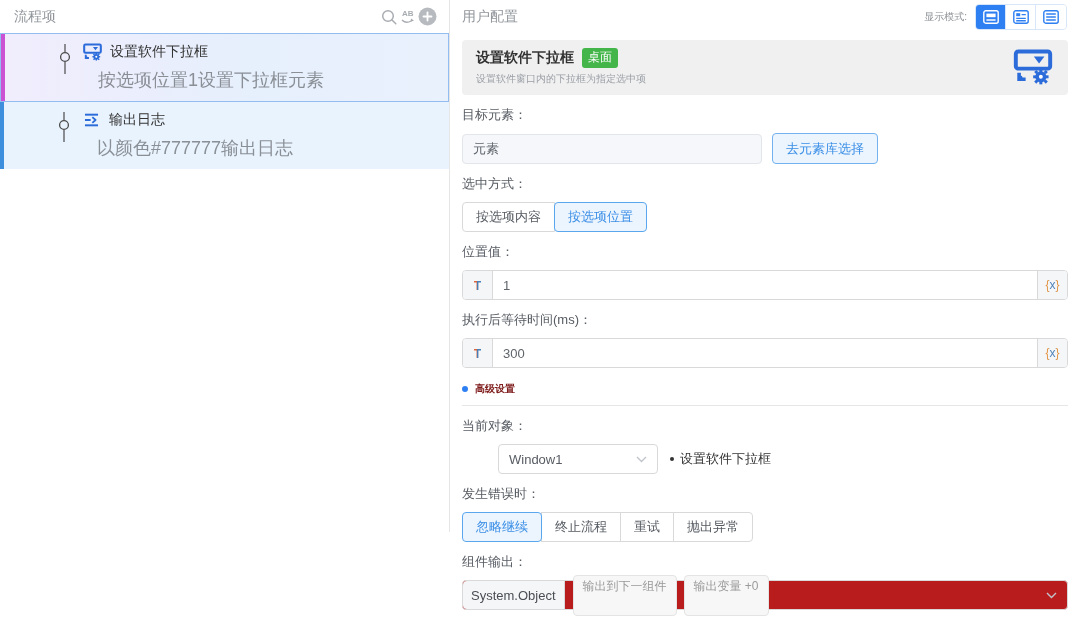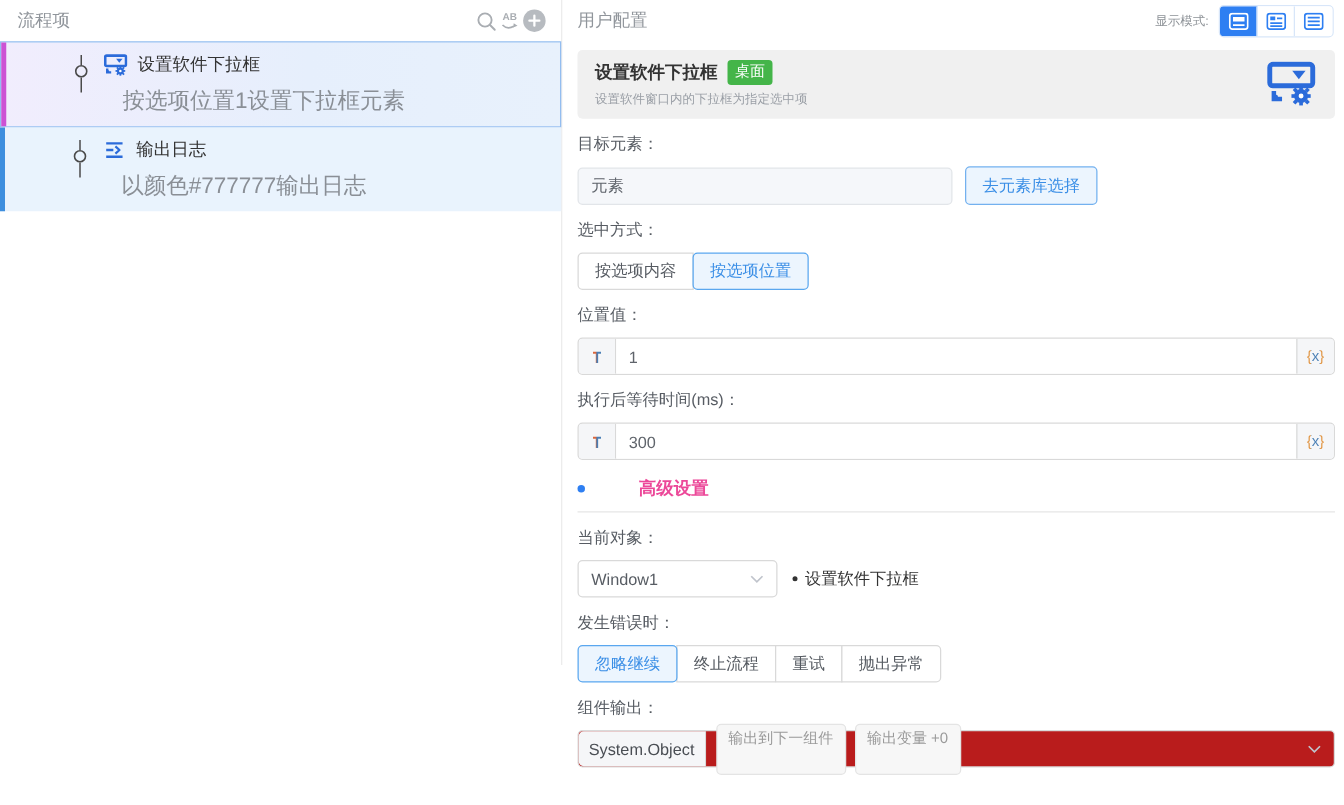--- a/index.html
+++ b/index.html
@@ -64,7 +64,7 @@
 
   .advanced { display:flex; align-items:center; margin-top:14px; }
   .blue-dot { width:6px; height:6px; border-radius:50%; background:#2e7ff2; margin-right:7px; }
-  .advanced-text { font-size:14px; font-weight:bold; color:#ec4899;margin-left:36px; }
+  .advanced-text { font-size:10px; font-weight:bold; color:#7f1d1d; }
   .hr { border-bottom:1px solid #e6e6e6; margin-top:9px; }
 
   .select-box { width:160px; height:30px; border:1px solid #d9d9d9; border-radius:4px; display:flex; align-items:center; justify-content:space-between; padding:0 10px; font-size:13px; color:#575c63; background:#fff; cursor:pointer; }

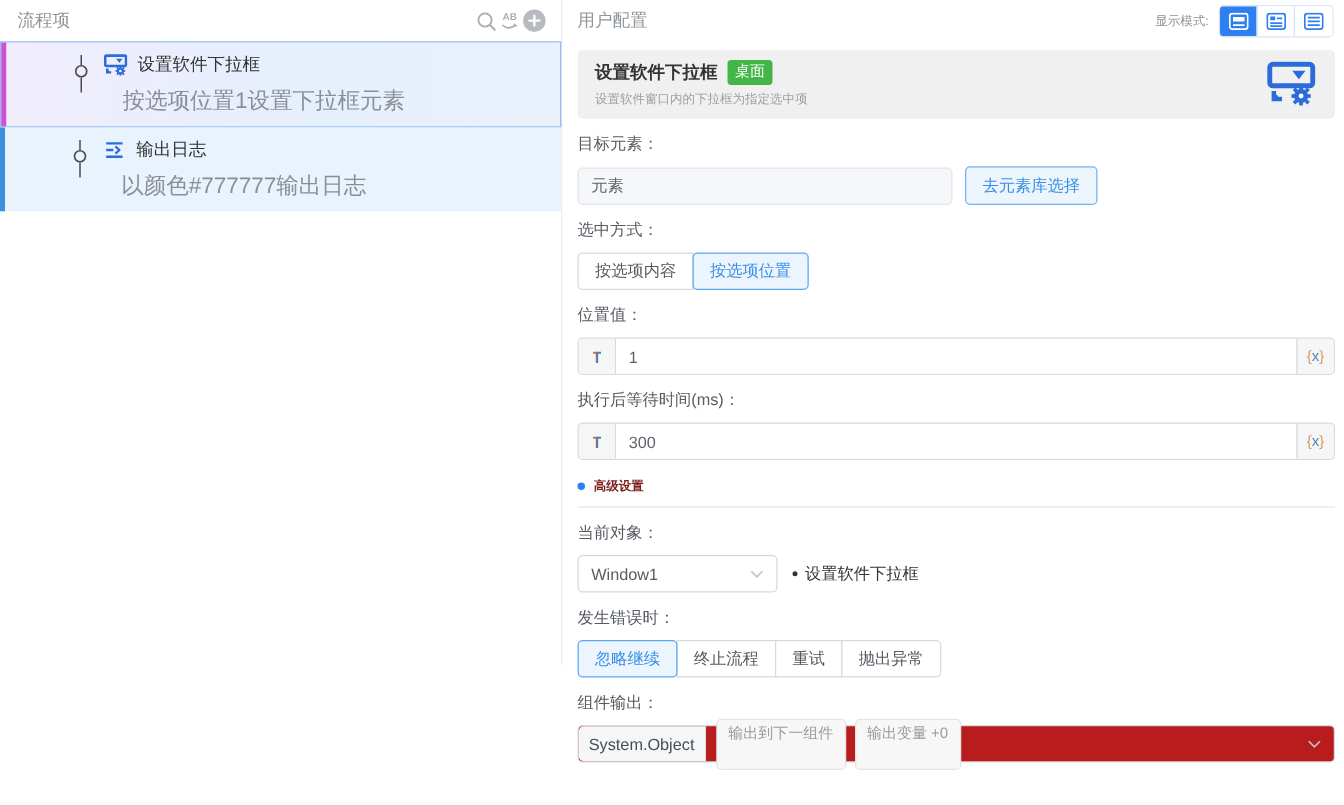--- a/index.html
+++ b/index.html
@@ -67,7 +67,7 @@
   .advanced-text { font-size:10px; font-weight:bold; color:#7f1d1d; }
   .hr { border-bottom:1px solid #e6e6e6; margin-top:9px; }
 
-  .select-box { width:160px; height:30px; border:1px solid #d9d9d9; border-radius:4px; display:flex; align-items:center; justify-content:space-between; padding:0 10px; font-size:13px; color:#575c63; background:#fff; cursor:pointer; }
+  .select-box { width:160px; height:30px; border:1px solid #d9d9d9; border-radius:4px; display:flex; align-items:center; justify-content:space-between; padding:0 10px; font-size:13px; color:#575c63; background:#fff; cursor:pointer;margin-left:36px; }
   .obj-hint { display:flex; align-items:center; margin-left:12px; font-size:13px; color:#333; }
   .black-dot { width:4px; height:4px; border-radius:50%; background:#333; margin-right:6px; }
 

